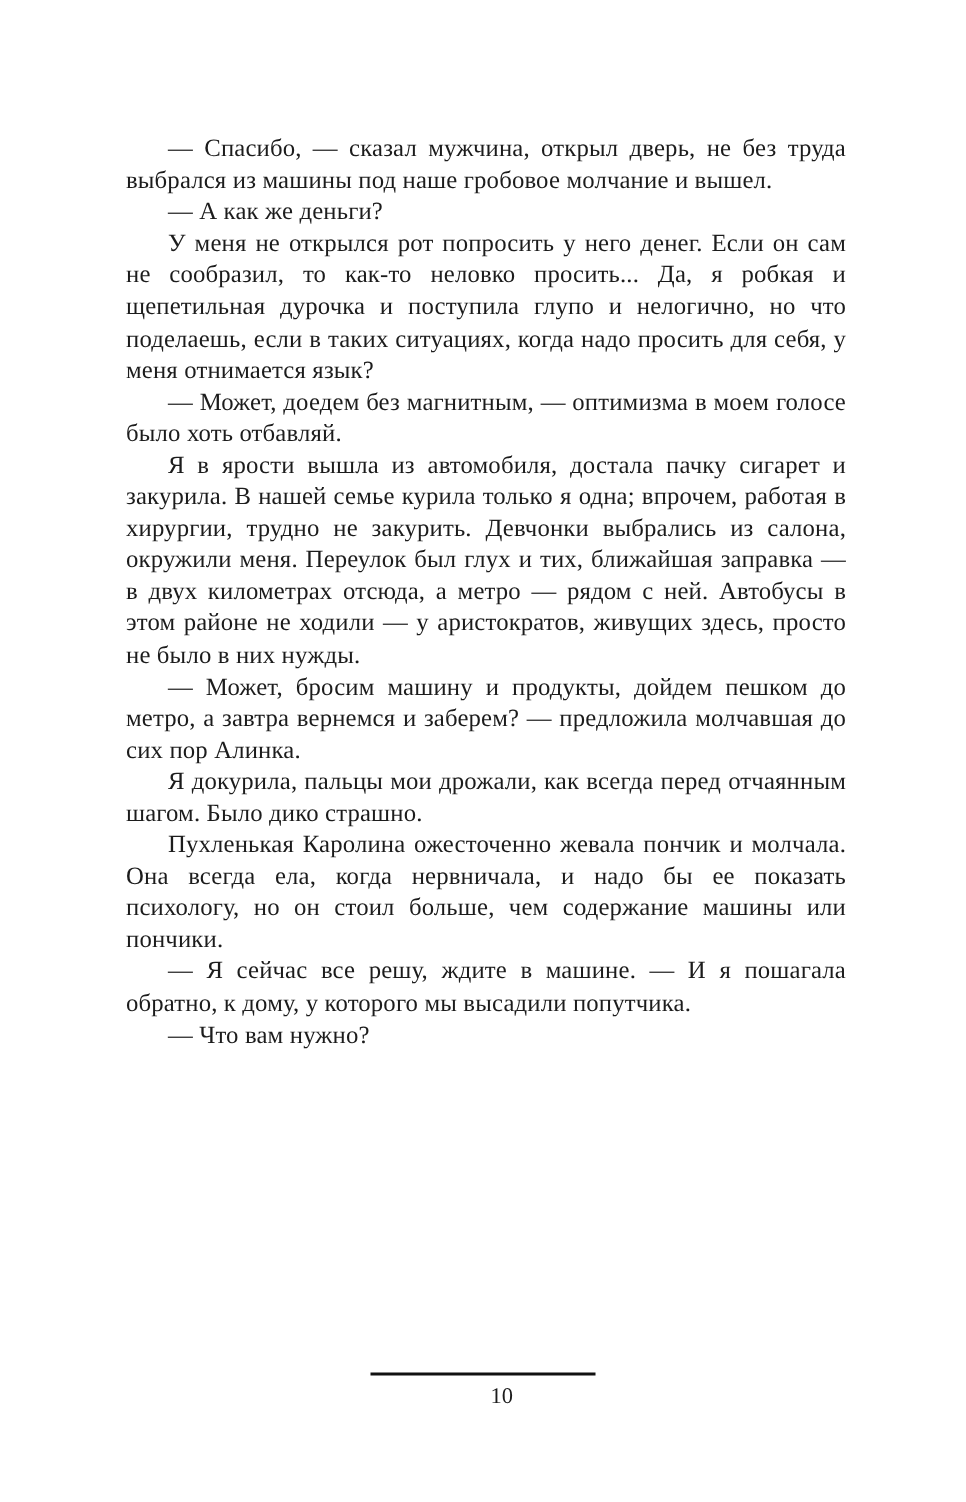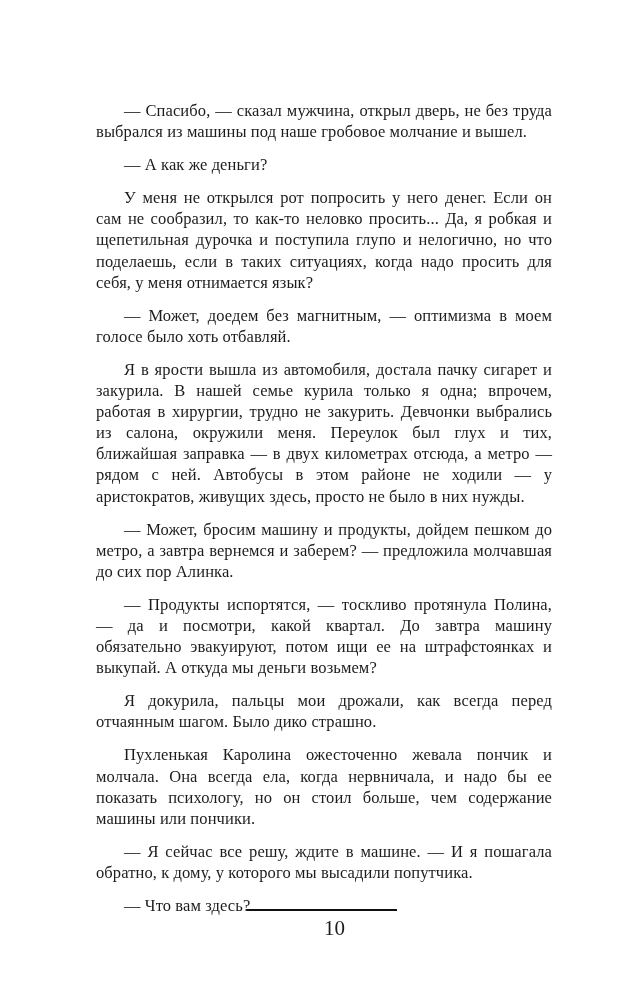--- a/index.html
+++ b/index.html
@@ -27,7 +27,7 @@
     letter-spacing: 0.1px;
   }
   .para {
-    margin: 12px;
+    margin: 0;
     padding: 0;
     text-indent: 28px;
   }

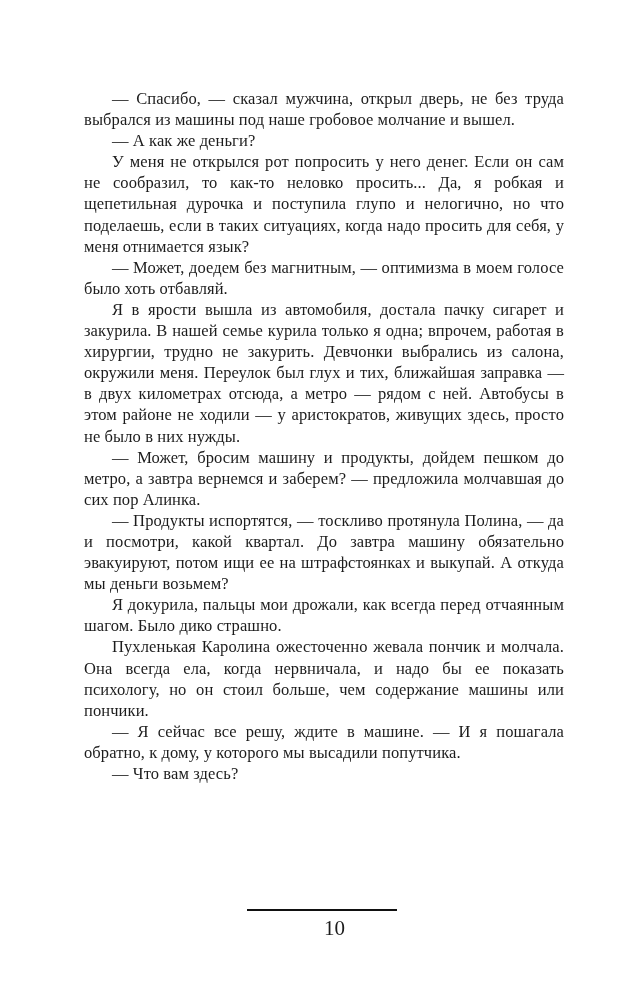--- a/index.html
+++ b/index.html
@@ -62,7 +62,6 @@
     <p class="para">— Может, доедем без магнитным, — оптимизма в моем голосе было хоть отбавляй.</p>
     <p class="para">Я в ярости вышла из автомобиля, достала пачку сигарет и закурила. В нашей семье курила только я одна; впрочем, работая в хирургии, трудно не закурить. Девчонки выбрались из салона, окружили меня. Переулок был глух и тих, ближайшая заправка — в двух километрах отсюда, а метро — рядом с ней. Автобусы в этом районе не ходили — у аристократов, живущих здесь, просто не было в них нужды.</p>
     <p class="para">— Может, бросим машину и продукты, дойдем пешком до метро, а завтра вернемся и заберем? — предложила молчавшая до сих пор Алинка.</p>
-    <p class="para">— Продукты испортятся, — тоскливо протянула Полина, — да и посмотри, какой квартал. До завтра машину обязательно эвакуируют, потом ищи ее на штрафстоянках и выкупай. А откуда мы деньги возьмем?</p>
     <p class="para">Я докурила, пальцы мои дрожали, как всегда перед отчаянным шагом. Было дико страшно.</p>
     <p class="para">Пухленькая Каролина ожесточенно жевала пончик и молчала. Она всегда ела, когда нервничала, и надо бы ее показать психологу, но он стоил больше, чем содержание машины или пончики.</p>
     <p class="para">— Я сейчас все решу, ждите в машине. — И я пошагала обратно, к дому, у которого мы высадили попутчика.</p>

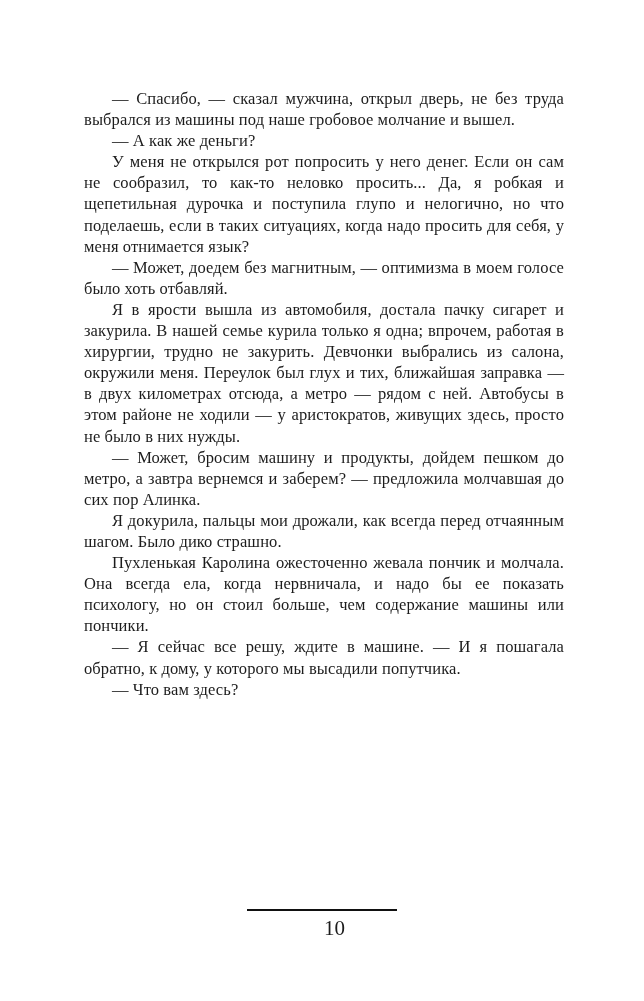--- a/index.html
+++ b/index.html
@@ -65,7 +65,7 @@
     <p class="para">Я докурила, пальцы мои дрожали, как всегда перед отчаянным шагом. Было дико страшно.</p>
     <p class="para">Пухленькая Каролина ожесточенно жевала пончик и молчала. Она всегда ела, когда нервничала, и надо бы ее показать психологу, но он стоил больше, чем содержание машины или пончики.</p>
     <p class="para">— Я сейчас все решу, ждите в машине. — И я пошагала обратно, к дому, у которого мы высадили попутчика.</p>
-    <p class="para">— Что вам здесь?</p>
+    <p class="para">— Что вам нужно?</p>
   </div>
 
   <div class="footer">

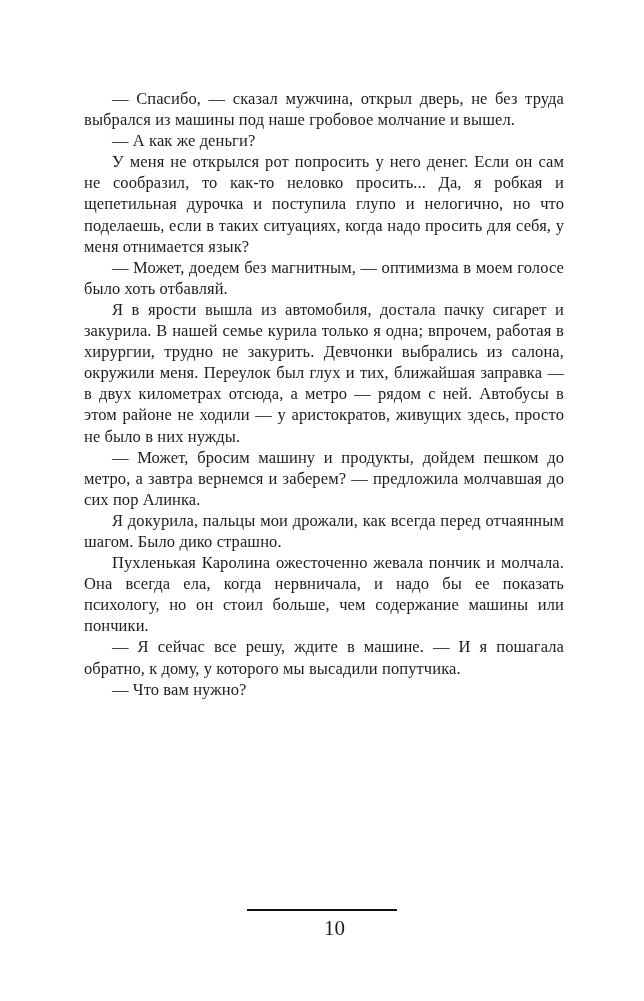--- a/index.html
+++ b/index.html
@@ -45,7 +45,7 @@
     margin: 0 auto 7px auto;
   }
   .page-number {
-    font-size: 21px;
+    font-size: 15px;
     color: #1c1c1c;
     line-height: 1;
     padding-left: 25px;

